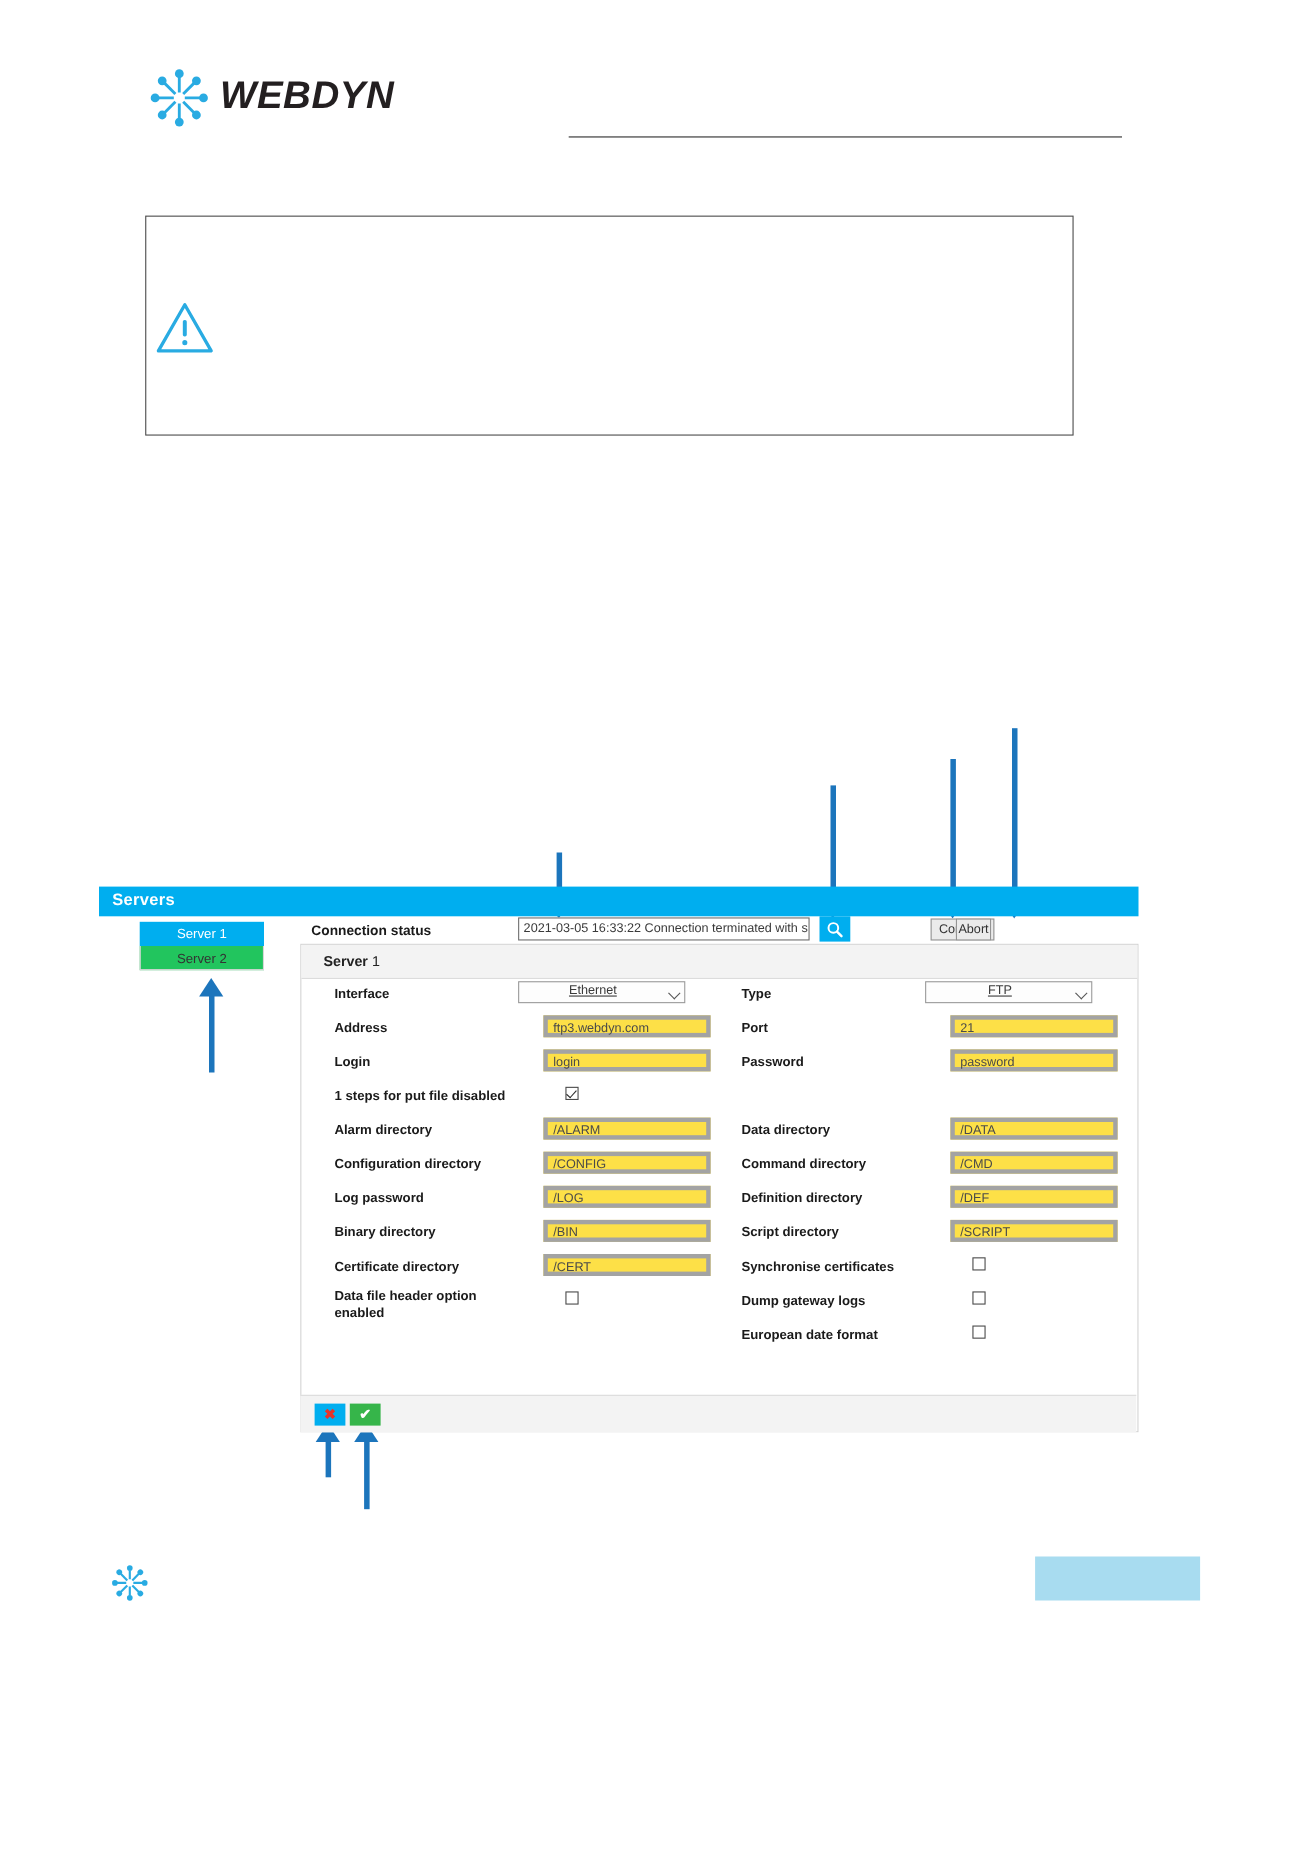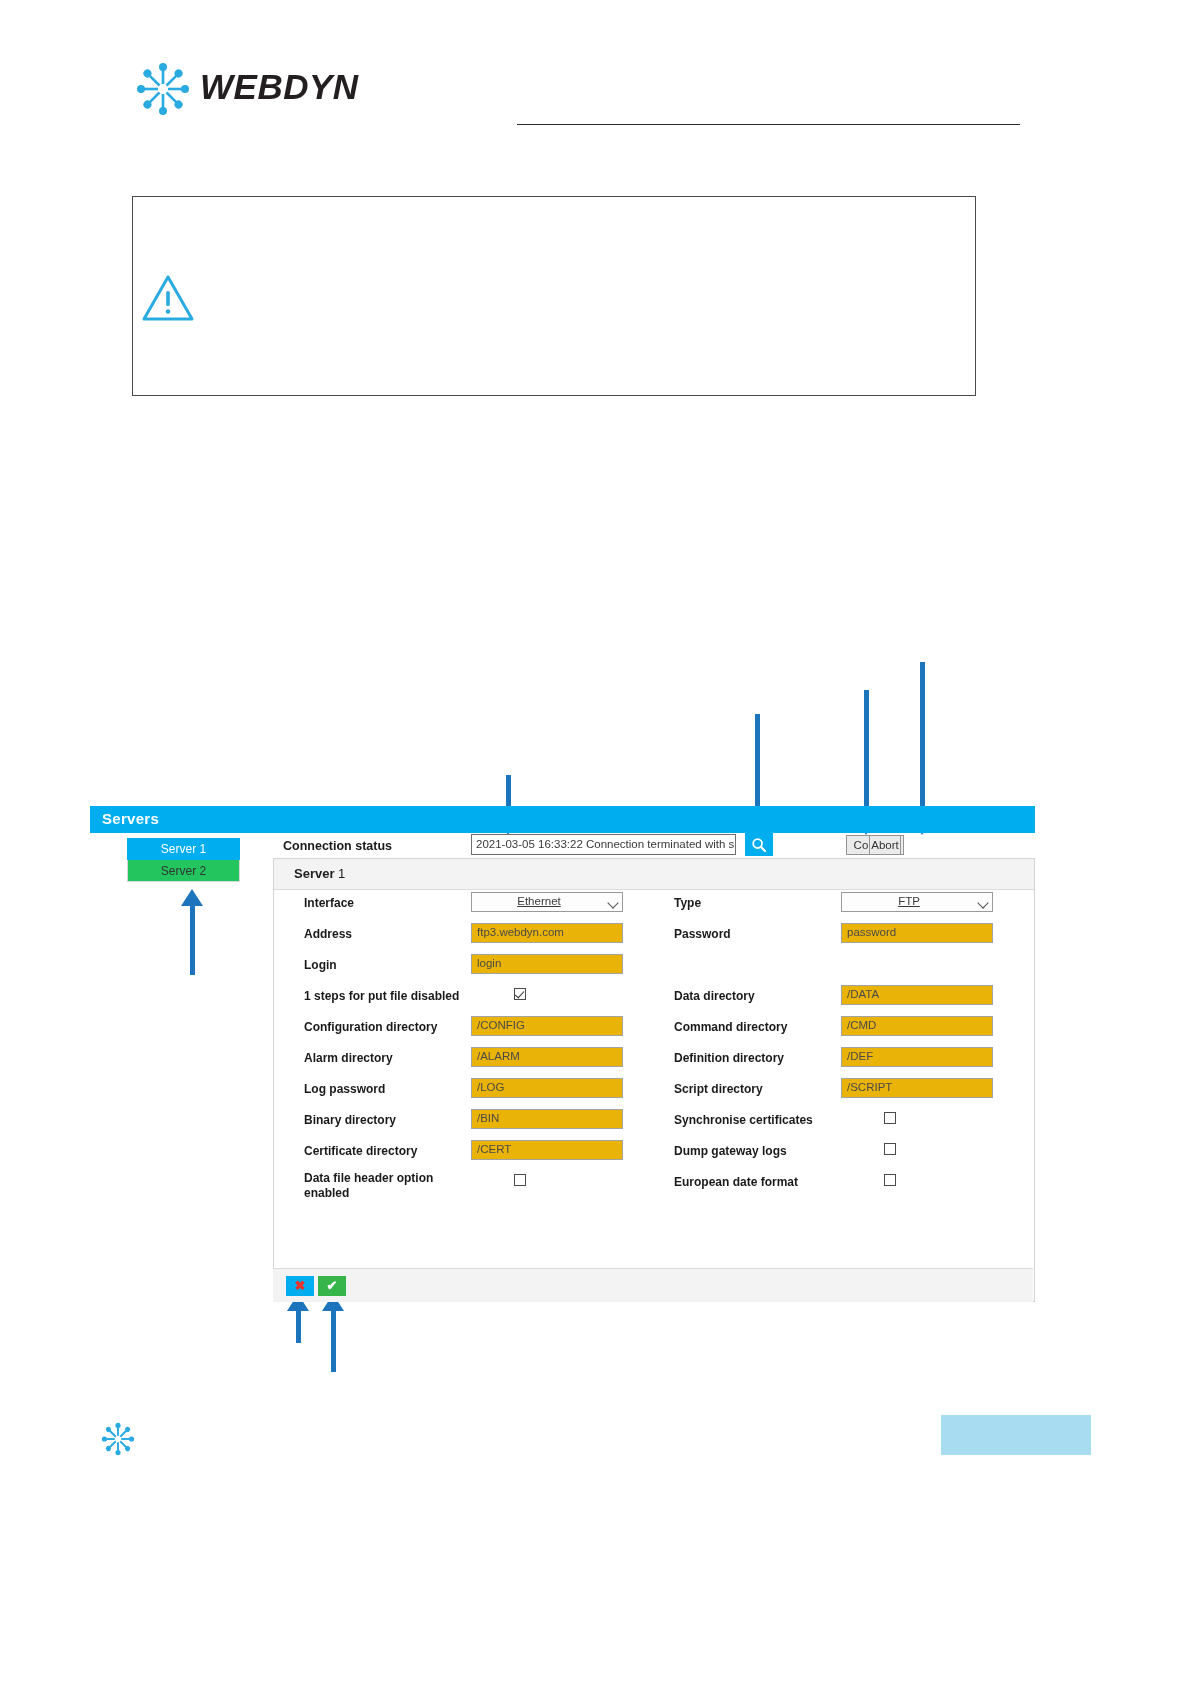--- a/index.html
+++ b/index.html
@@ -112,9 +112,10 @@
   .fctl{position:absolute;left:197px;top:2px;}
   .finput{
     width:152px;height:20px;box-sizing:border-box;
-    border:1px solid #a3a3a3;background:#eab308;
+    border:4px solid #a3a3a3;background:#fde047;
     font-size:11.5px;color:#4a4a4a;padding:2px 5px;
     font-family:"Liberation Sans", sans-serif;
+    margin-left:23px;
   }
   .fselect{
     width:152px;height:20px;box-sizing:border-box;

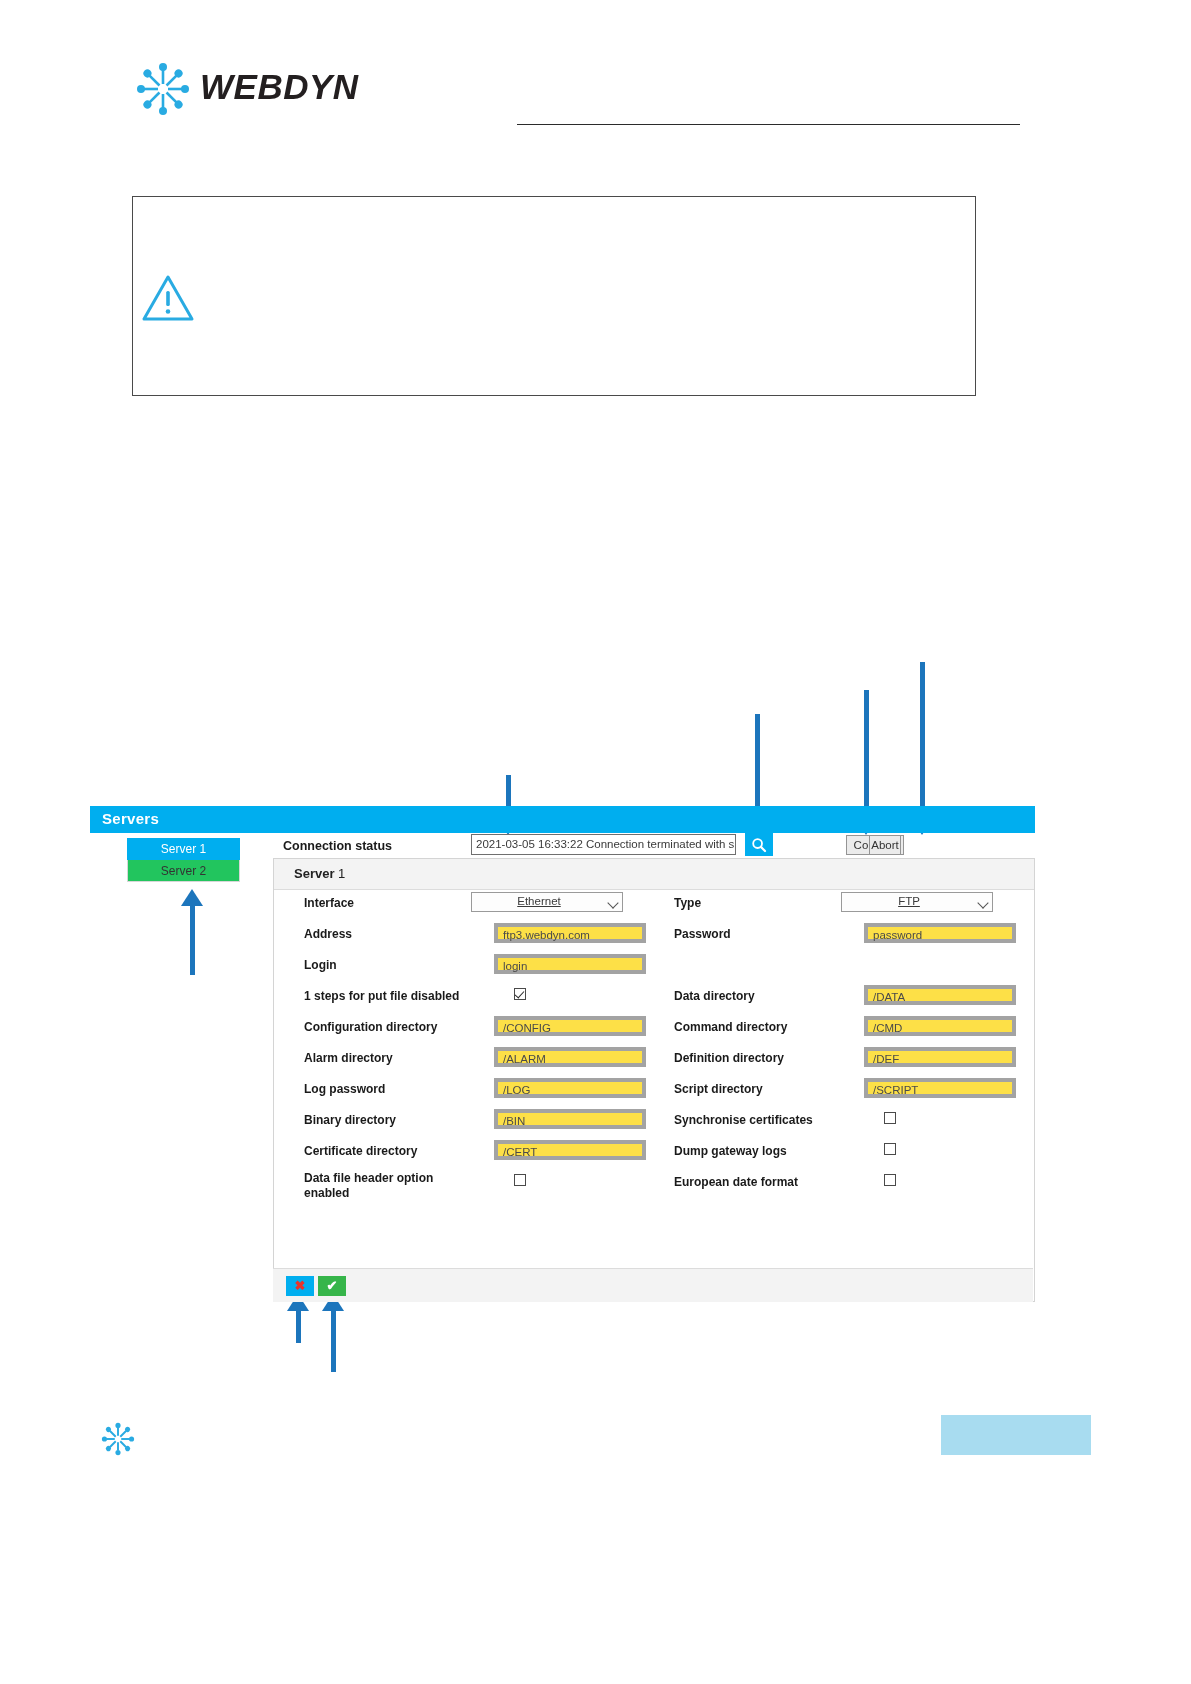--- a/index.html
+++ b/index.html
@@ -373,6 +373,12 @@
           </div>
         </div>
 
+        <div class="frow">
+          <span class="flabel">Port</span>
+          <div class="fctl">
+            <div class="finput">21</div>
+          </div>
+        </div>
 
         <div class="frow">
           <span class="flabel">Password</span>

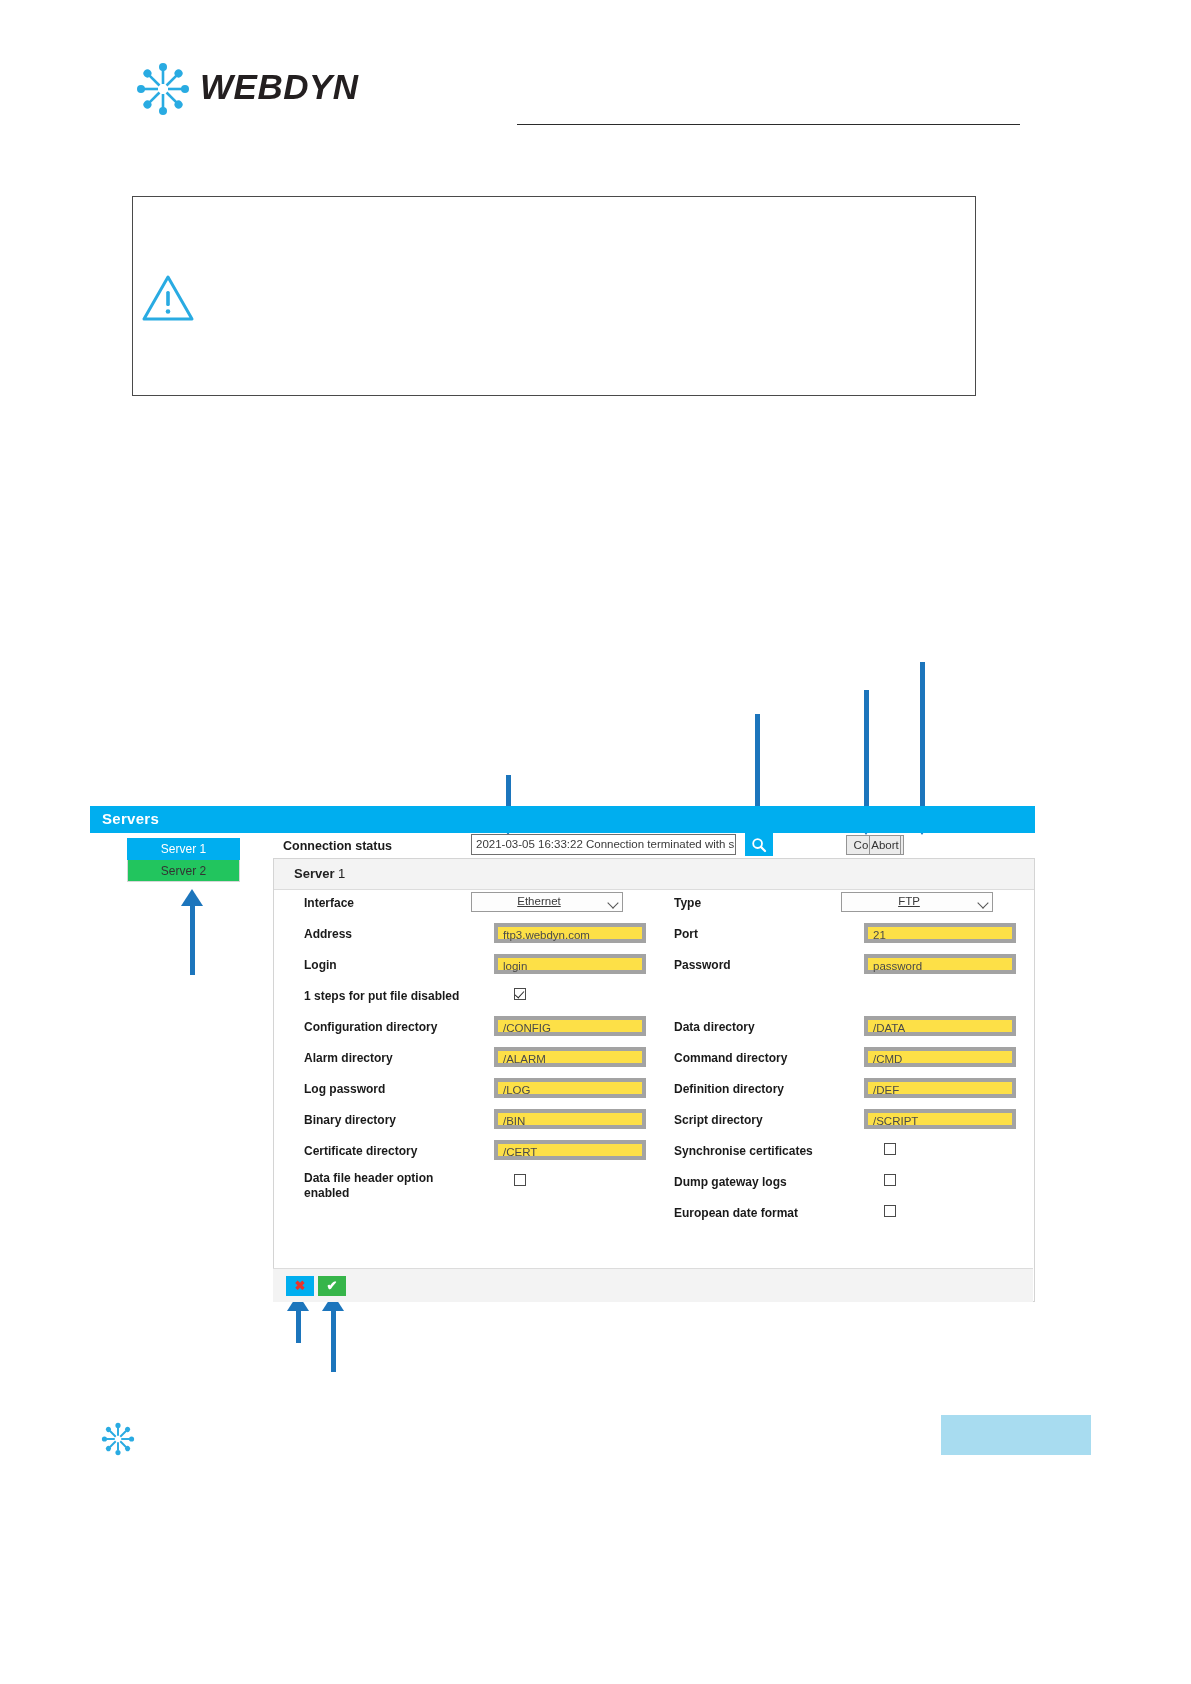--- a/index.html
+++ b/index.html
@@ -321,16 +321,16 @@
         </div>
 
         <div class="frow">
+          <span class="flabel">Alarm directory</span>
+          <div class="fctl">
+            <div class="finput">/ALARM</div>
+          </div>
+        </div>
+
+        <div class="frow">
           <span class="flabel">Configuration directory</span>
           <div class="fctl">
             <div class="finput">/CONFIG</div>
-          </div>
-        </div>
-
-        <div class="frow">
-          <span class="flabel">Alarm directory</span>
-          <div class="fctl">
-            <div class="finput">/ALARM</div>
           </div>
         </div>
 

